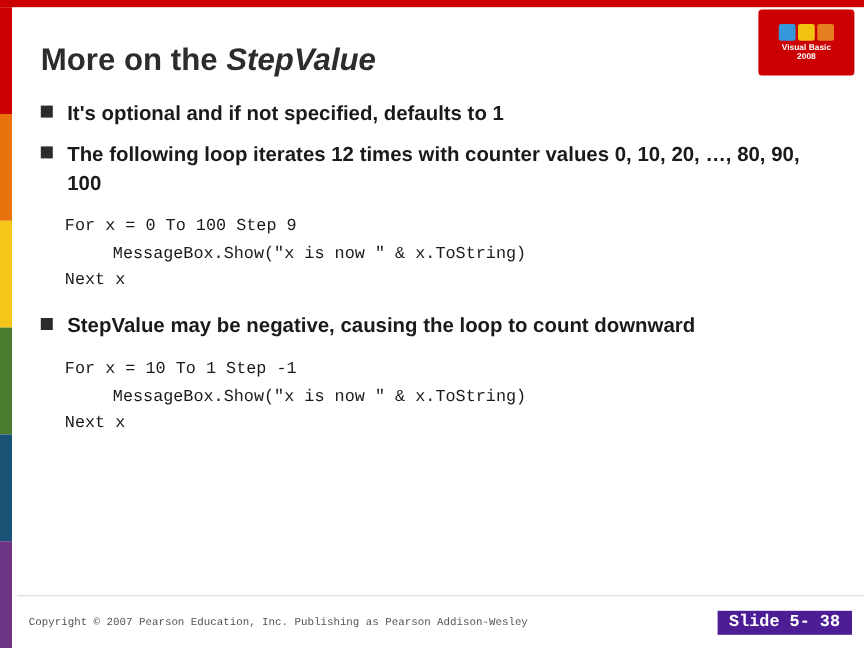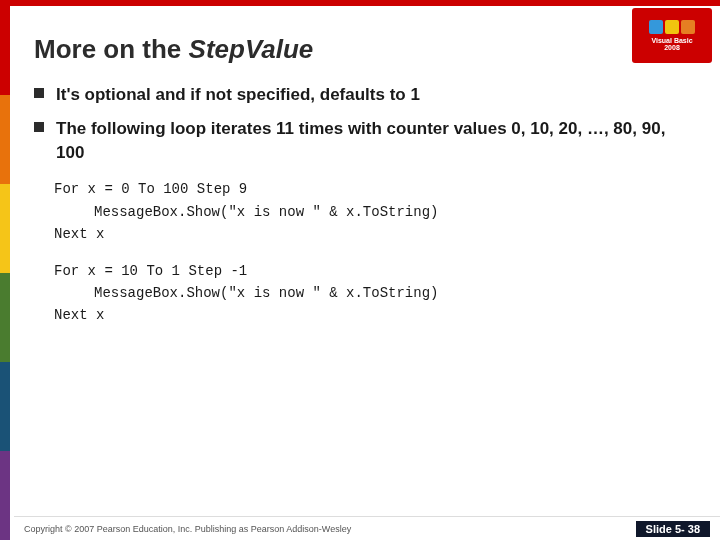--- a/index.html
+++ b/index.html
@@ -217,7 +217,7 @@
       </li>
       <li>
         <div class="bullet-square"></div>
-        <span>The following loop iterates 11 times with counter values 0, 10, 20, …, 80, 90, 100</span>
+        <span>The following loop iterates 12 times with counter values 0, 10, 20, …, 80, 90, 100</span>
       </li>
     </ul>
 

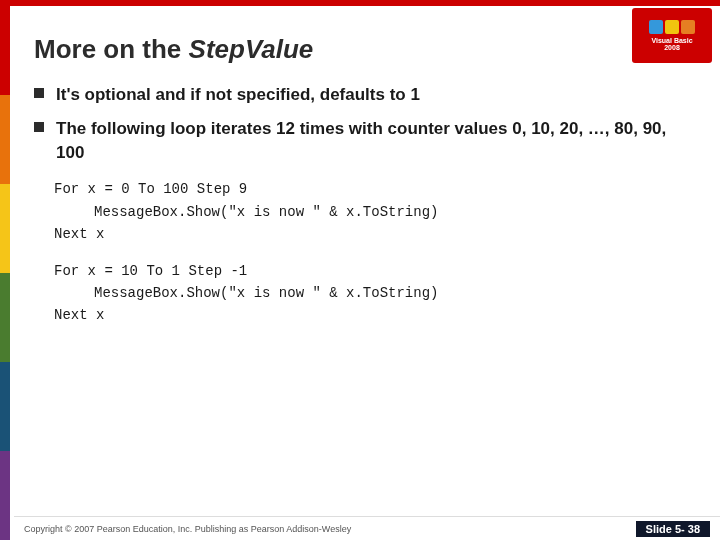--- a/index.html
+++ b/index.html
@@ -227,6 +227,12 @@
       <div>Next x</div>
     </div>
 
+    <ul class="bullet-list">
+      <li>
+        <div class="bullet-square"></div>
+        <span>StepValue may be negative, causing the loop to count downward</span>
+      </li>
+    </ul>
 
     <div class="code-block">
       <div>For x = 10 To 1 Step -1</div>

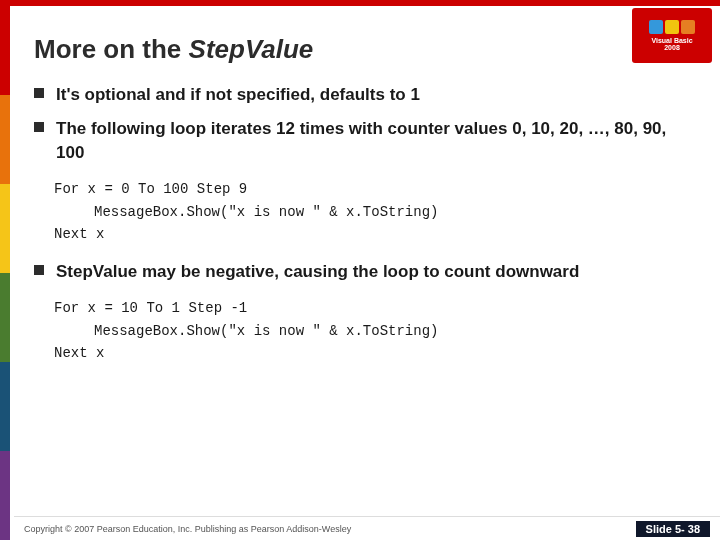--- a/index.html
+++ b/index.html
@@ -154,12 +154,13 @@
       bottom: 0;
       left: 14px;
       right: 0;
-      height: 24px;
+      height: 44px;
       display: flex;
       align-items: center;
       justify-content: space-between;
       padding: 0 10px;
       border-top: 1px solid #ddd;
+      font-family: Liberation Mono, monospace;
     }
 
     .copyright-text {

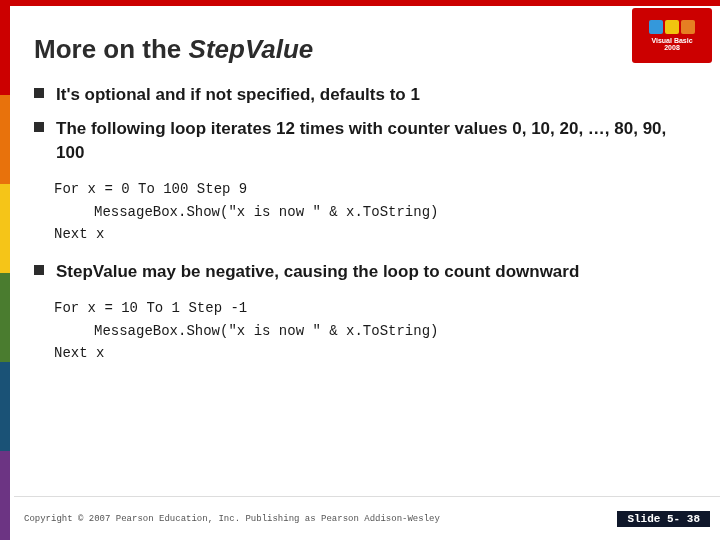--- a/index.html
+++ b/index.html
@@ -169,10 +169,10 @@
     }
 
     .slide-number {
-      font-size: 11px;
+      font-size: 14px;
       color: #cc0000;
       font-weight: bold;
-      background: #0f172a;
+      background: #4c1d95;
       color: white;
       padding: 2px 10px;
     }

